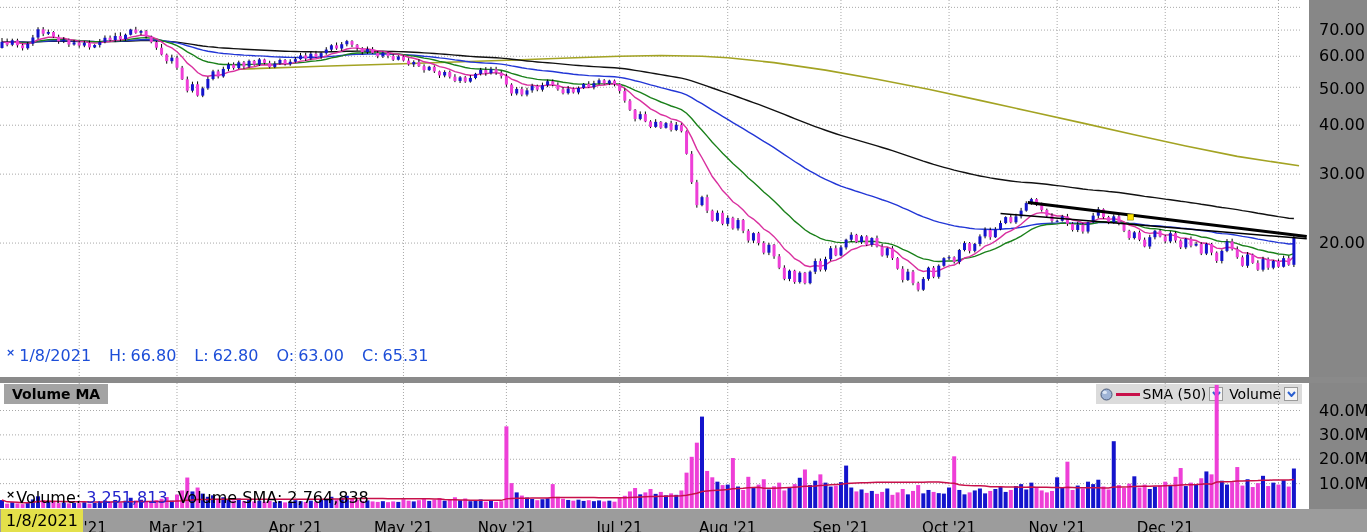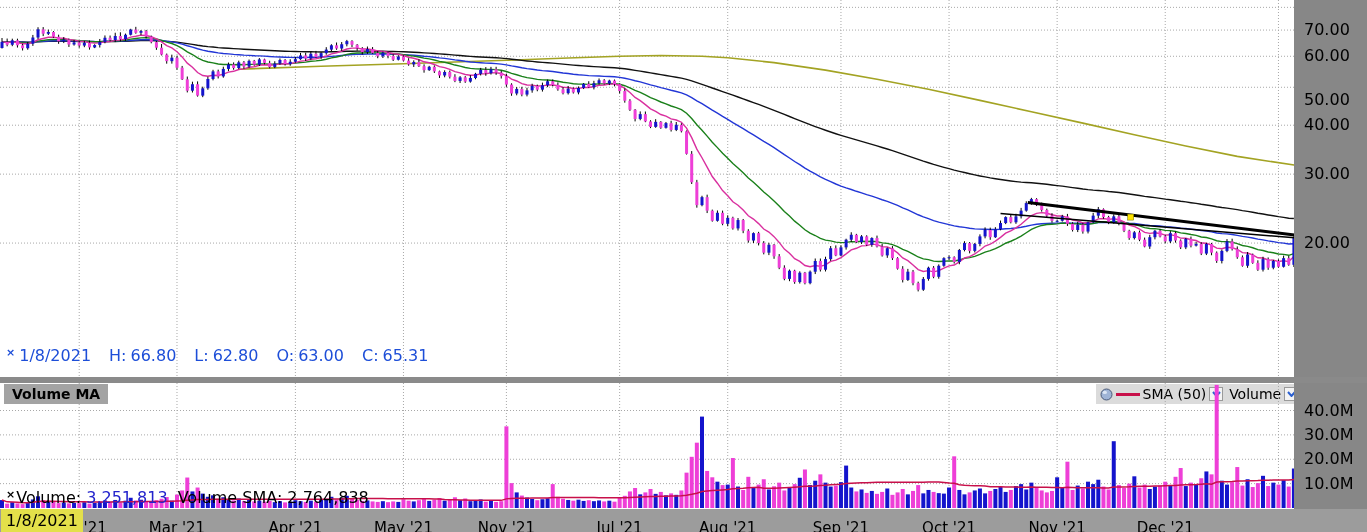--- a/index.html
+++ b/index.html
@@ -18,7 +18,7 @@
       background:#f4f4f4;border:1px solid #9a9a9a;box-sizing:border-box;}
   
   .ovl{position:absolute;z-index:3;}
-  #right-axis{right:0;top:0;width:73px;height:509px;background:#878787;}
+  #right-axis{right:0;top:0;width:58px;height:509px;background:#878787;}
   .ptick,.vtick{position:absolute;left:10px;font-size:16px;color:#000;height:18px;line-height:18px;}
   #divider{left:0;top:377px;width:1367px;height:6px;background:#8a8a8a;}
   #bottom-axis{left:0;top:509px;width:1367px;height:23px;background:#9c9c9c;}

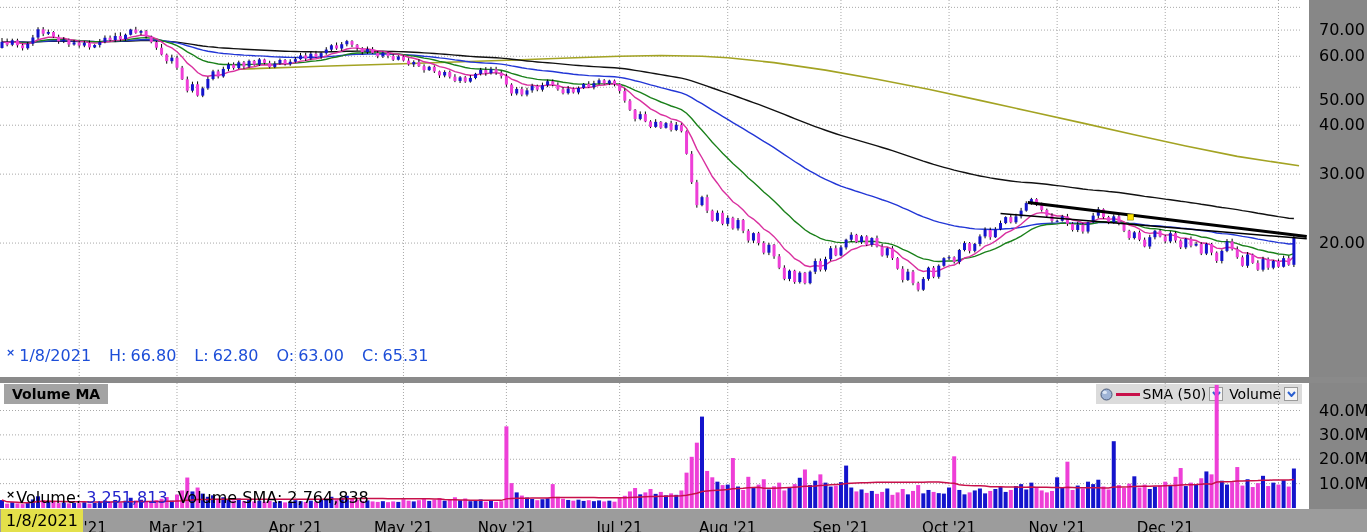--- a/index.html
+++ b/index.html
@@ -892,7 +892,7 @@
   <div id="right-axis" class="ovl">
       <span class="ptick" style="top: 21.0641px;">70.00</span>
       <span class="ptick" style="top: 47.2738px;">60.00</span>
-      <span class="ptick" style="top: 91px;">50.00</span>
+      <span class="ptick" style="top: 80px;">50.00</span>
       <span class="ptick" style="top: 116.214px;">40.00</span>
       <span class="ptick" style="top: 165.127px; text-align: center;">30.00</span>
       <span class="ptick" style="top: 234.067px;">20.00</span>

